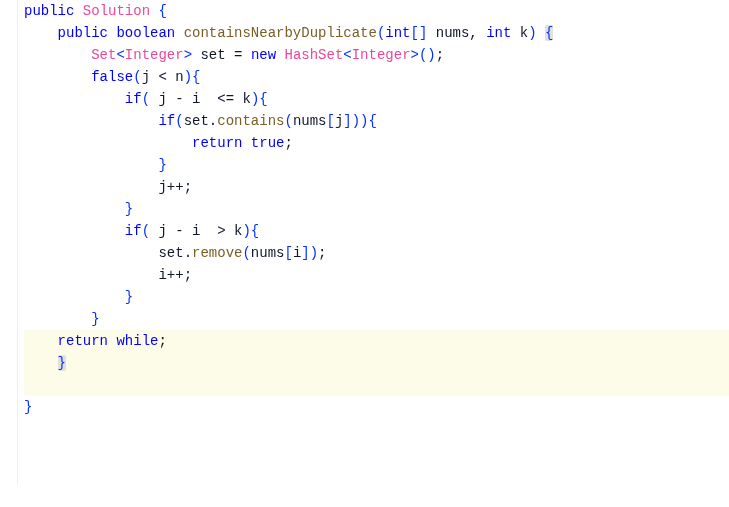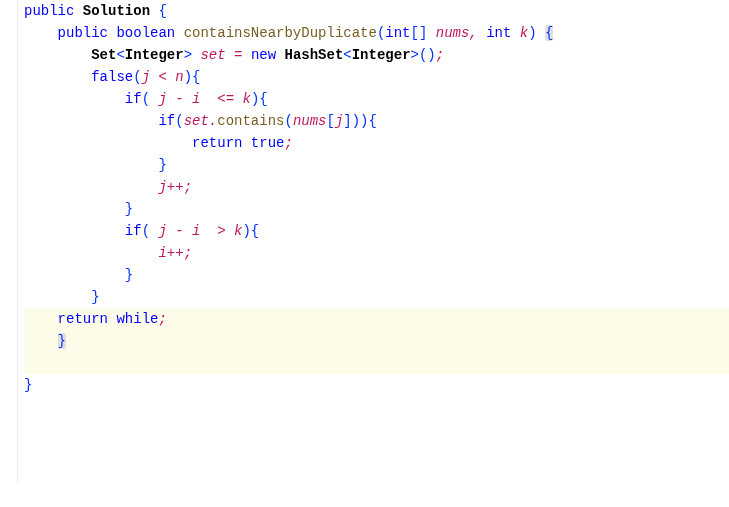--- a/index.html
+++ b/index.html
@@ -38,7 +38,7 @@
   }
   .line.hl { background: #fcfce8; }
   .kw { color: #0000ff; }
-  .type { color: #000000; font-weight: bold; }
+  .type { color: #ec4899; }
   .method { color: #795e26; }
   .num { color: #098658; }
   .br { color: #0431fa; }

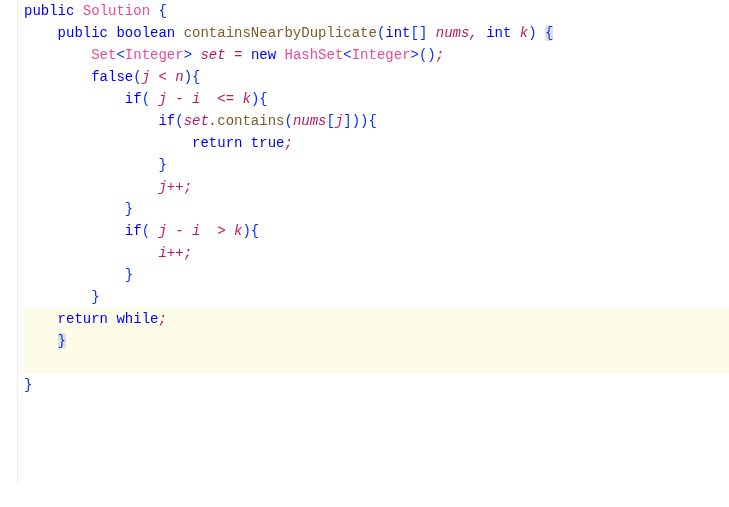--- a/index.html
+++ b/index.html
@@ -42,7 +42,7 @@
   .method { color: #795e26; }
   .num { color: #098658; }
   .br { color: #0431fa; }
-  .plain { color: #be185d; font-style: italic; }
+  .plain { color: #0f172a; }
   .highlight-br { background: #e0e0e0; border-radius: 2px; }
 </style>
 </head>

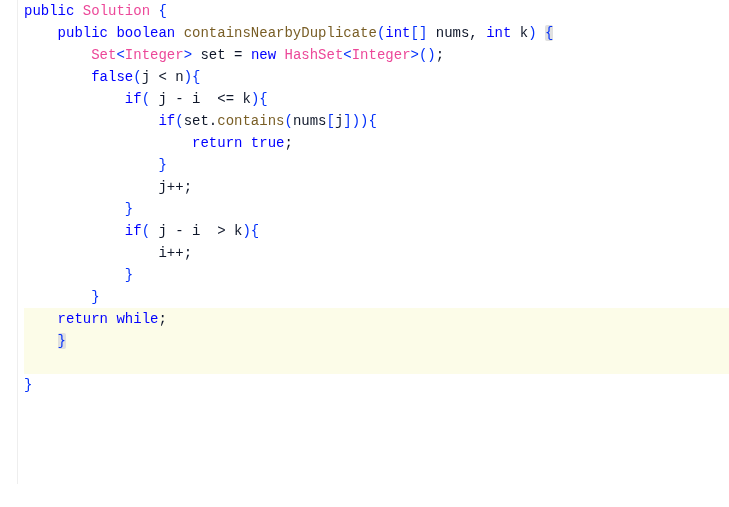--- a/index.html
+++ b/index.html
@@ -85,6 +85,7 @@
       <div class="line"><span class="plain">                j++;</span></div>
       <div class="line"><span class="plain">            </span><span class="br">}</span></div>
       <div class="line"><span class="plain">            </span><span class="kw">if</span><span class="br">(</span><span class="plain"> j - i  &gt; k</span><span class="br">){</span></div>
+      <div class="line"><span class="plain">                set.</span><span class="method">remove</span><span class="br">(</span><span class="plain">nums</span><span class="br">[</span><span class="plain">i</span><span class="br">])</span><span class="plain">;</span></div>
       <div class="line"><span class="plain">                i++;</span></div>
       <div class="line"><span class="plain">            </span><span class="br">}</span></div>
       <div class="line"><span class="plain">        </span><span class="br">}</span></div>

